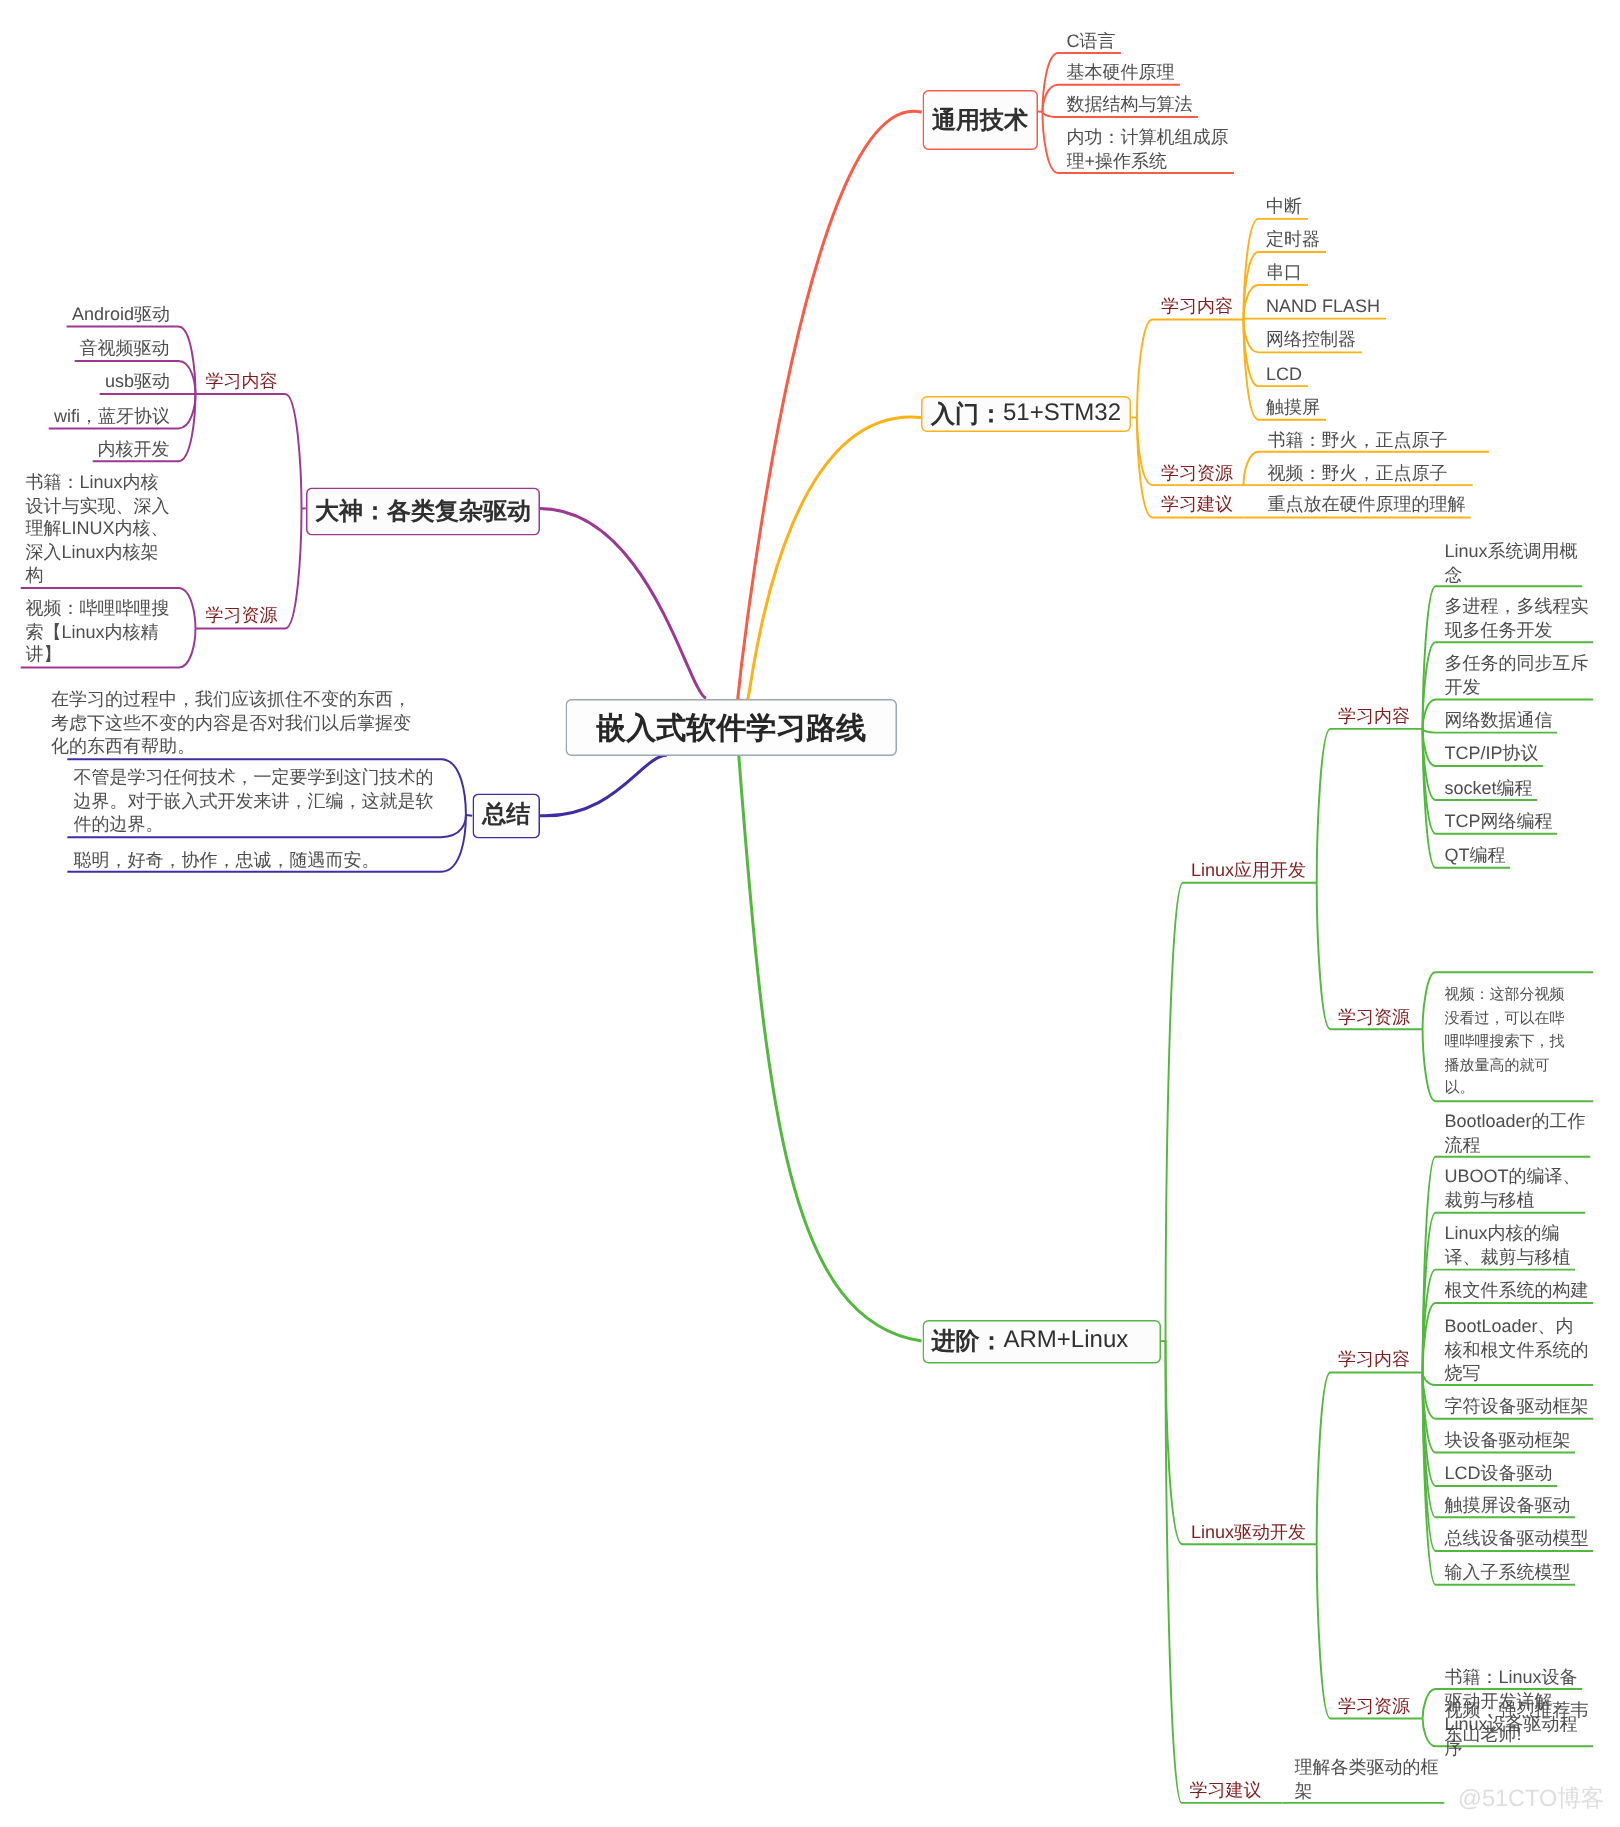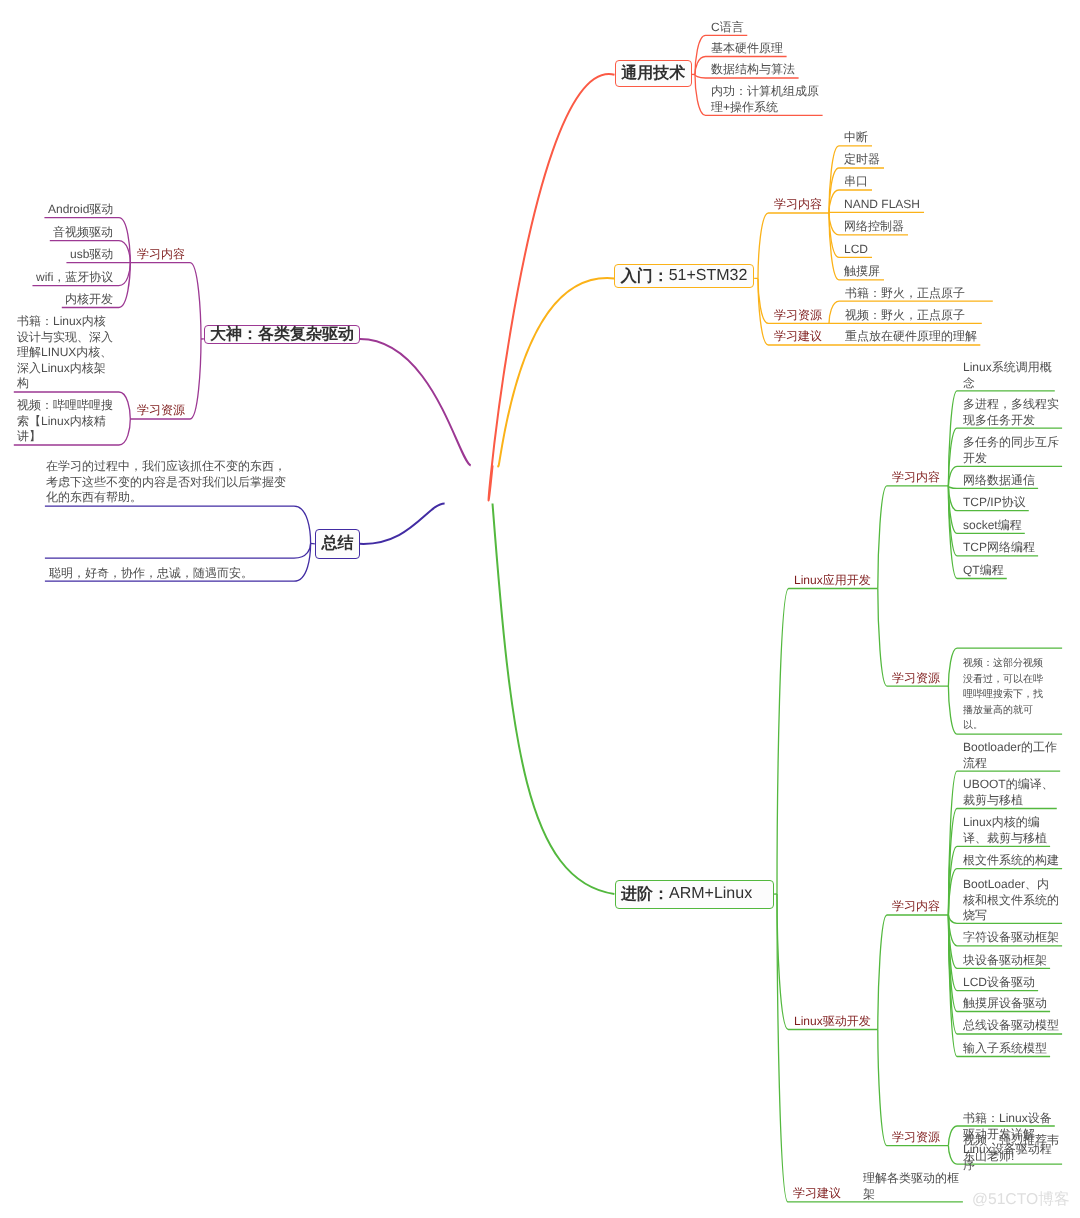--- a/index.html
+++ b/index.html
@@ -97,7 +97,7 @@
       <path d="M310.60,543.30 C310.60,548.45 307.84,558.10 294.00,558.10 L44.90,558.10" fill="none" stroke="#422ca3" stroke-width="1.3" stroke-linecap="butt" stroke-linejoin="round"></path>
       <path d="M310.60,543.30 C310.60,556.49 307.84,581.20 294.00,581.20 L44.90,581.20" fill="none" stroke="#422ca3" stroke-width="1.3" stroke-linecap="butt" stroke-linejoin="round"></path>
     </svg>
-    <div class="boxnode" style="left: 614.5px; top: 60px; width: 76.5px; height: 27px; border: 1.4px solid rgb(251, 90, 69); font-size: 16px; letter-spacing: 0px; justify-content: center; padding-left: 0px;"><span style="font-weight: 700;">通用技术</span></div>
+    <div class="boxnode" style="left: 614.5px; top: 60px; width: 76.5px; height: 40px; border: 1.4px solid rgb(251, 90, 69); font-size: 16px; letter-spacing: 0px; justify-content: center; padding-left: 0px;"><span style="font-weight: 700;">通用技术</span></div>
     <div class="leaf" style="top: 19.7px; font-size: 12px; line-height: 15.6px; letter-spacing: 0px; left: 711px; text-align: left;">C语言</div>
     <div class="leaf" style="top: 40.9px; font-size: 12px; line-height: 15.6px; letter-spacing: 0px; left: 711px; text-align: left;">基本硬件原理</div>
     <div class="leaf" style="top: 62.4px; font-size: 12px; line-height: 15.6px; letter-spacing: 0px; left: 711px; text-align: left;">数据结构与算法</div>

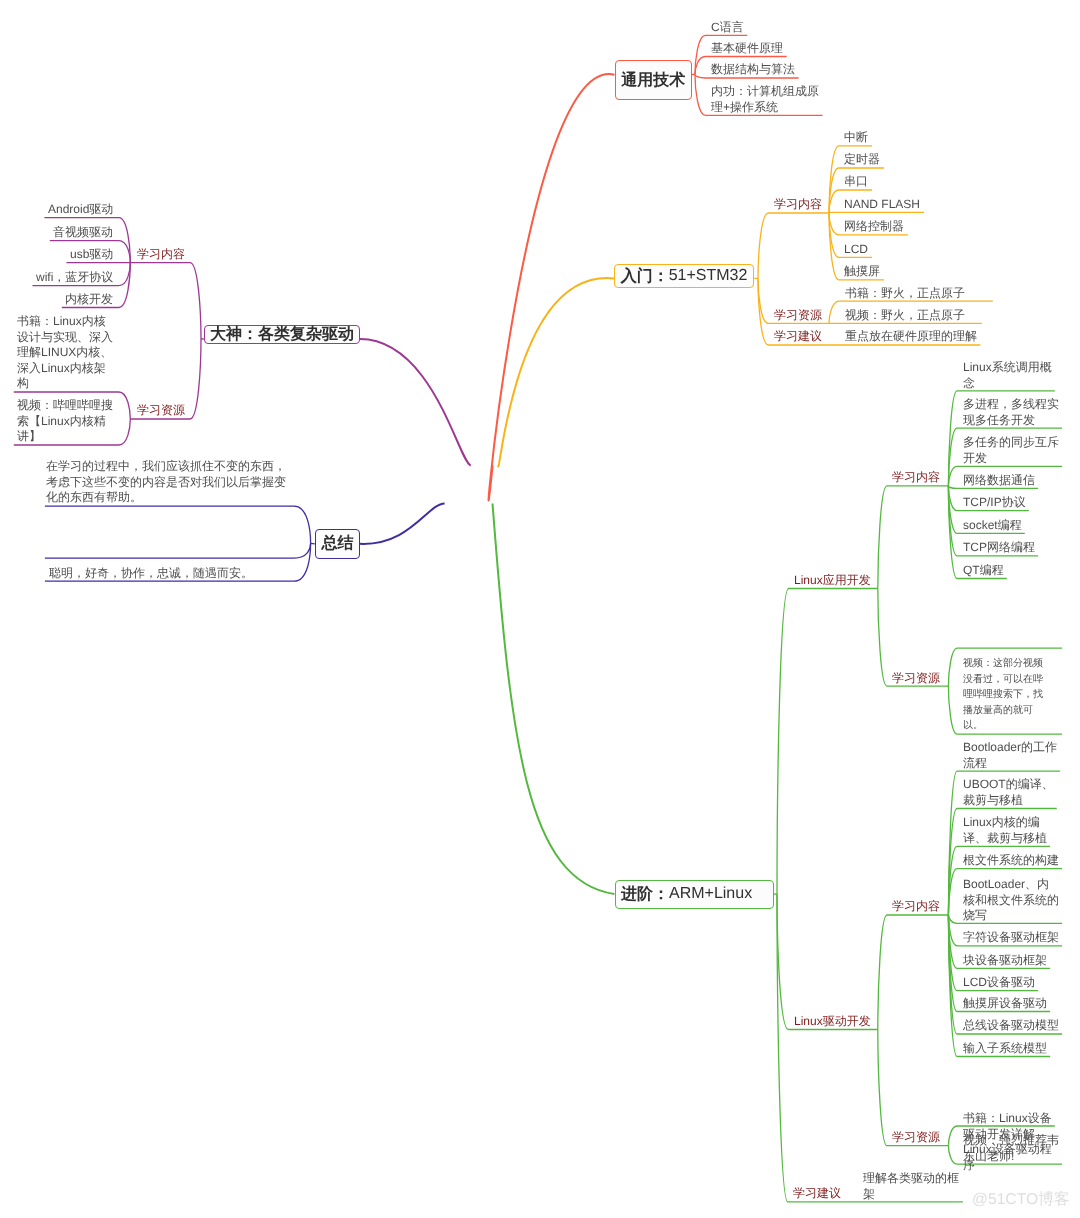--- a/index.html
+++ b/index.html
@@ -165,7 +165,7 @@
     <div class="sublabel" style="top: 1186.3px; font-size: 12px; line-height: 15.6px; letter-spacing: 0px; left: 793.3px;">学习建议</div>
     <div class="leaf" style="top: 1170.7px; font-size: 12px; line-height: 15.6px; letter-spacing: 0px; left: 863.3px; text-align: left;">理解各类驱动的框
 架</div>
-    <div class="boxnode" style="left: 203.9px; top: 324.9px; width: 156px; height: 19px; border: 1.4px solid rgb(156, 56, 147); font-size: 16px; letter-spacing: 0px; justify-content: center; padding-left: 0px;"><span style="font-weight: 700;">大神：各类复杂驱动</span></div>
+    <div class="boxnode" style="left: 203.9px; top: 324.9px; width: 156px; height: 32px; border: 1.4px solid rgb(156, 56, 147); font-size: 16px; letter-spacing: 0px; justify-content: center; padding-left: 0px;"><span style="font-weight: 700;">大神：各类复杂驱动</span></div>
     <div class="sublabel" style="top: 247.1px; font-size: 12px; line-height: 15.6px; letter-spacing: 0px; left: 136.6px; width: 48px; text-align: right;">学习内容</div>
     <div class="leaf" style="top: 202.1px; font-size: 12px; line-height: 15.6px; letter-spacing: 0px; left: 48.03px; width: 65.38px; text-align: left;">Android驱动</div>
     <div class="leaf" style="top: 225.1px; font-size: 12px; line-height: 15.6px; letter-spacing: 0px; left: 53.4px; width: 60px; text-align: left;">音视频驱动</div>

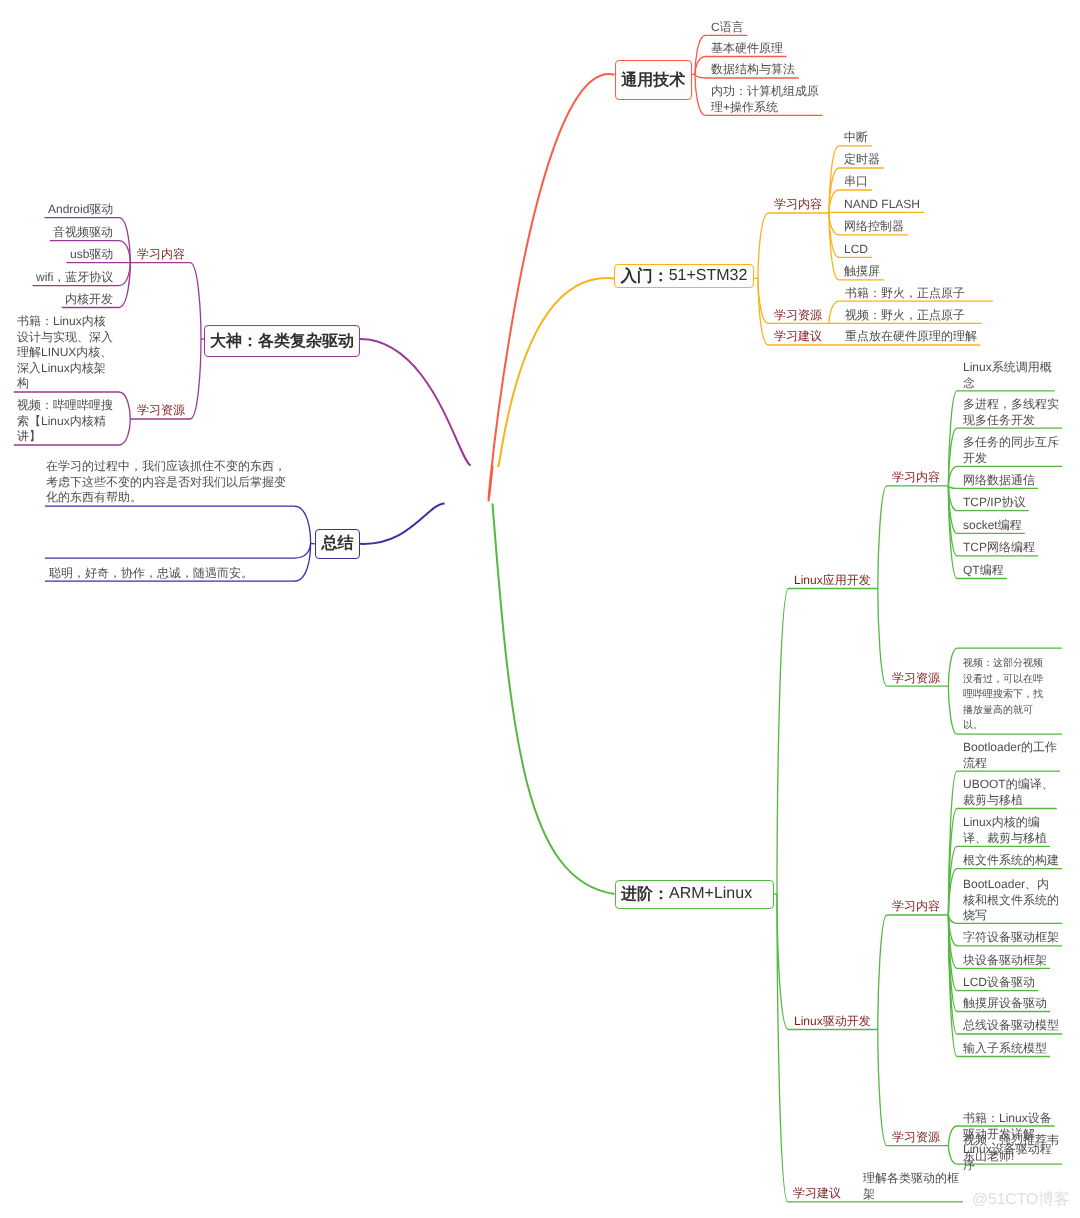--- a/index.html
+++ b/index.html
@@ -182,7 +182,7 @@
 索【Linux内核精
 讲】</div>
     <div class="boxnode" style="left: 314.8px; top: 529px; width: 45px; height: 29.5px; border: 1.4px solid rgb(66, 44, 163); font-size: 16px; letter-spacing: 0px; justify-content: center; padding-left: 0px;"><span style="font-weight: 700;">总结</span></div>
-    <div class="leaf" style="top: 459.4px; font-size: 12px; line-height: 15.6px; letter-spacing: 0px; left: 46px; width: 240px; text-align: left;">在学习的过程中，我们应该抓住不变的东西，
+    <div class="leaf" style="top: 459.4px; font-size: 12px; line-height: 15.6px; letter-spacing: 0px; left: 34px; width: 240px; text-align: left;">在学习的过程中，我们应该抓住不变的东西，
 考虑下这些不变的内容是否对我们以后掌握变
 化的东西有帮助。</div>
     <div class="leaf" style="top: 565.6px; font-size: 12px; line-height: 15.6px; letter-spacing: 0px; left: 48.5px; width: 240px; text-align: left;">聪明，好奇，协作，忠诚，随遇而安。</div>

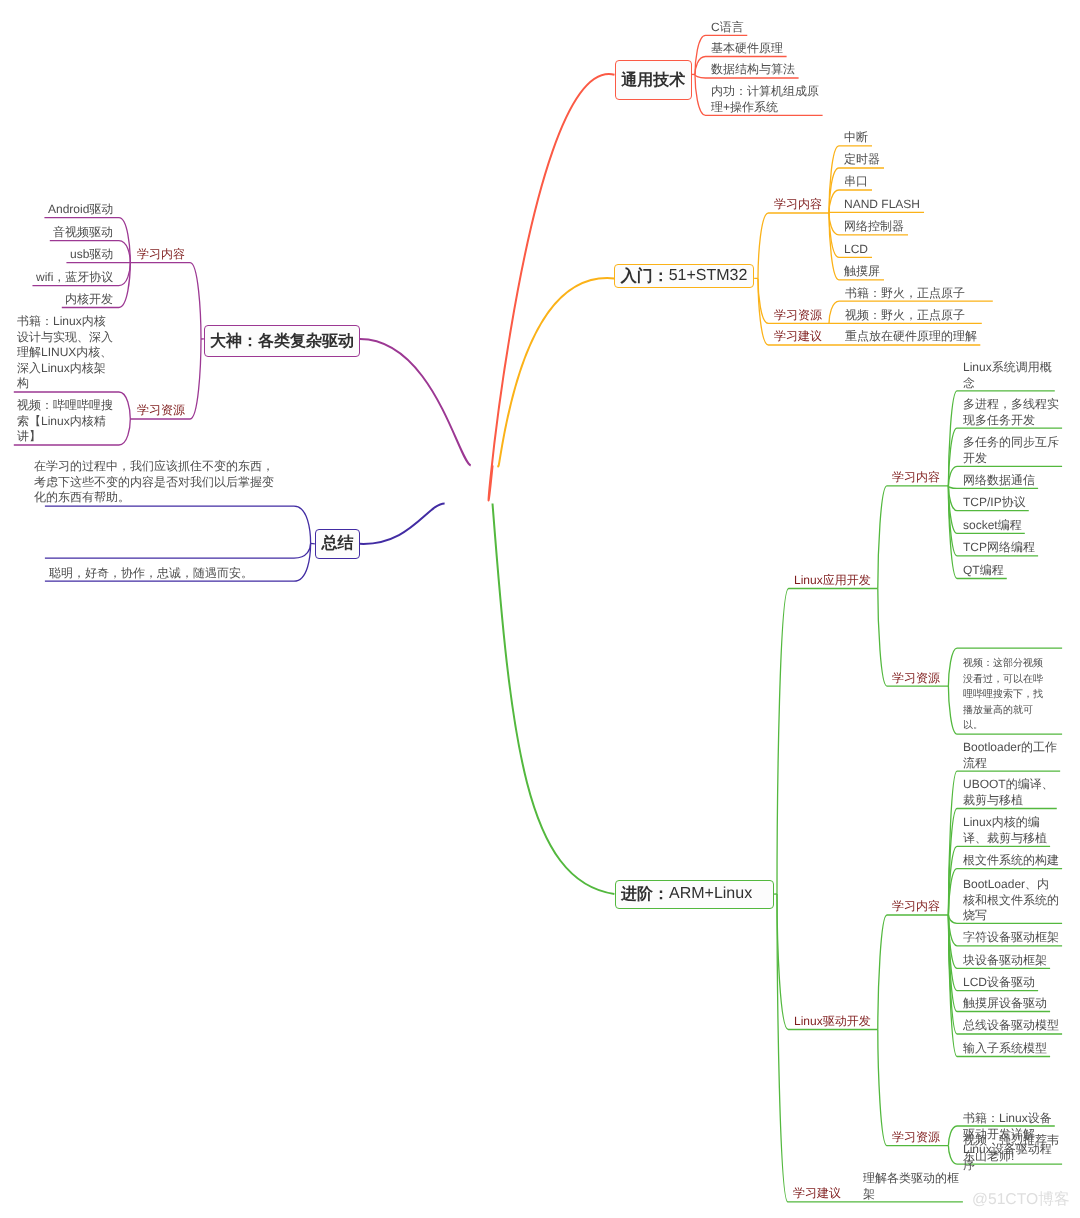--- a/index.html
+++ b/index.html
@@ -97,6 +97,7 @@
       <path d="M310.60,543.30 C310.60,548.45 307.84,558.10 294.00,558.10 L44.90,558.10" fill="none" stroke="#422ca3" stroke-width="1.3" stroke-linecap="butt" stroke-linejoin="round"></path>
       <path d="M310.60,543.30 C310.60,556.49 307.84,581.20 294.00,581.20 L44.90,581.20" fill="none" stroke="#422ca3" stroke-width="1.3" stroke-linecap="butt" stroke-linejoin="round"></path>
     </svg>
+<div class="rootnode" style="left: 376.5px; top: 465.5px; width: 221px; height: 38px; border: 1.3px solid rgb(154, 165, 184); font-size: 20px; letter-spacing: 0px;"><span style="font-weight: 700;">嵌入式软件学习路线</span></div>
     <div class="boxnode" style="left: 614.5px; top: 60px; width: 76.5px; height: 40px; border: 1.4px solid rgb(251, 90, 69); font-size: 16px; letter-spacing: 0px; justify-content: center; padding-left: 0px;"><span style="font-weight: 700;">通用技术</span></div>
     <div class="leaf" style="top: 19.7px; font-size: 12px; line-height: 15.6px; letter-spacing: 0px; left: 711px; text-align: left;">C语言</div>
     <div class="leaf" style="top: 40.9px; font-size: 12px; line-height: 15.6px; letter-spacing: 0px; left: 711px; text-align: left;">基本硬件原理</div>

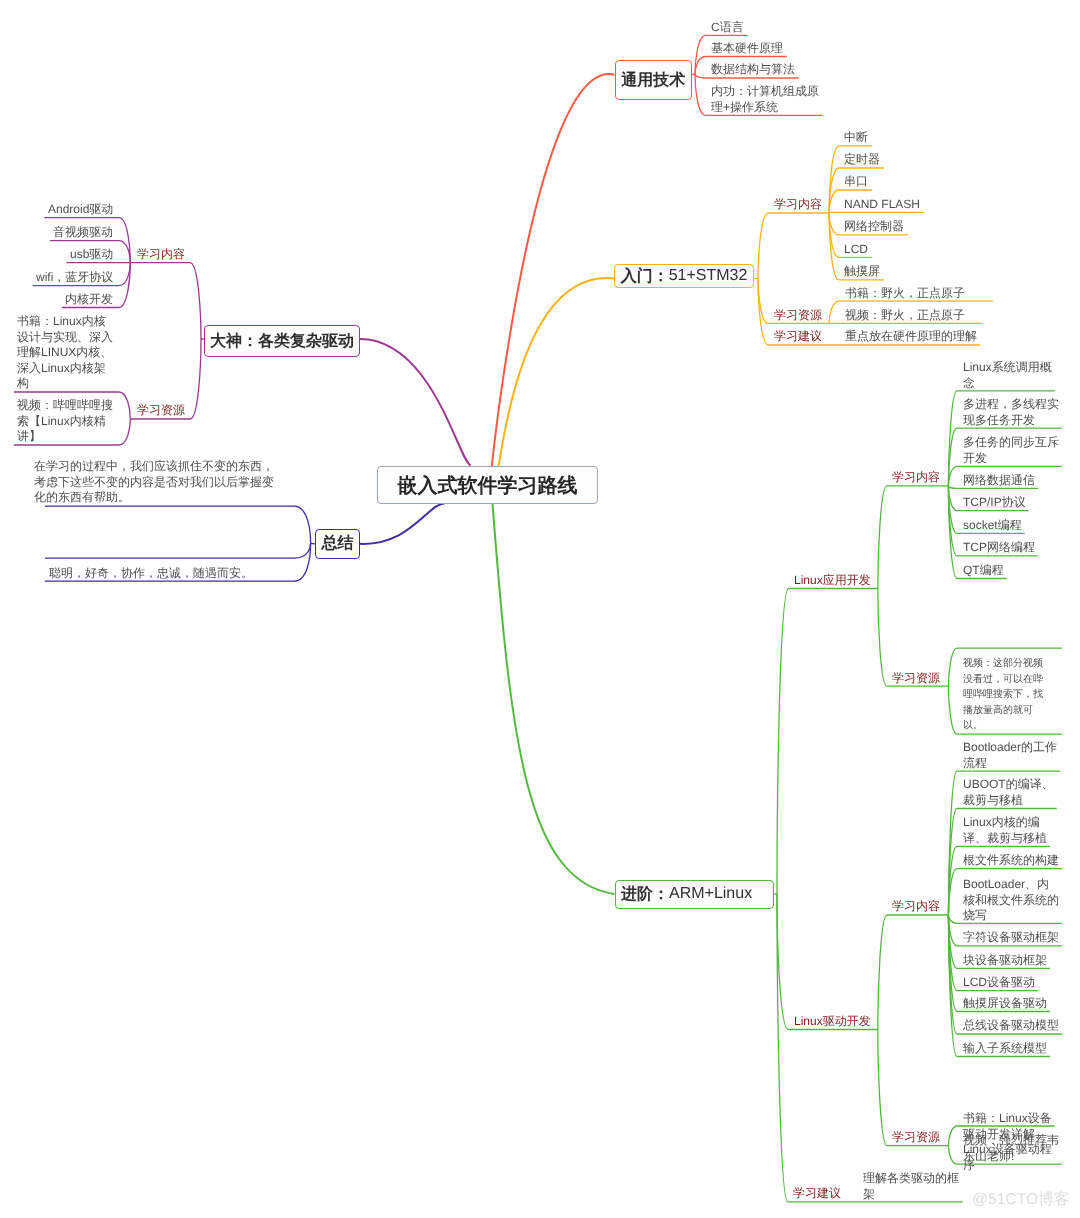--- a/index.html
+++ b/index.html
@@ -186,6 +186,9 @@
     <div class="leaf" style="top: 459.4px; font-size: 12px; line-height: 15.6px; letter-spacing: 0px; left: 34px; width: 240px; text-align: left;">在学习的过程中，我们应该抓住不变的东西，
 考虑下这些不变的内容是否对我们以后掌握变
 化的东西有帮助。</div>
+    <div class="leaf" style="top: 511.3px; font-size: 12px; line-height: 15.6px; letter-spacing: 0px; left: 48.5px; width: 240px; text-align: left;">不管是学习任何技术，一定要学到这门技术的
+边界。对于嵌入式开发来讲，汇编，这就是软
+件的边界。</div>
     <div class="leaf" style="top: 565.6px; font-size: 12px; line-height: 15.6px; letter-spacing: 0px; left: 48.5px; width: 240px; text-align: left;">聪明，好奇，协作，忠诚，随遇而安。</div>
     <div class="watermark" style="left: 971.5px; top: 1189px; font-size: 15.7px;">@51CTO博客</div>
   </div>

